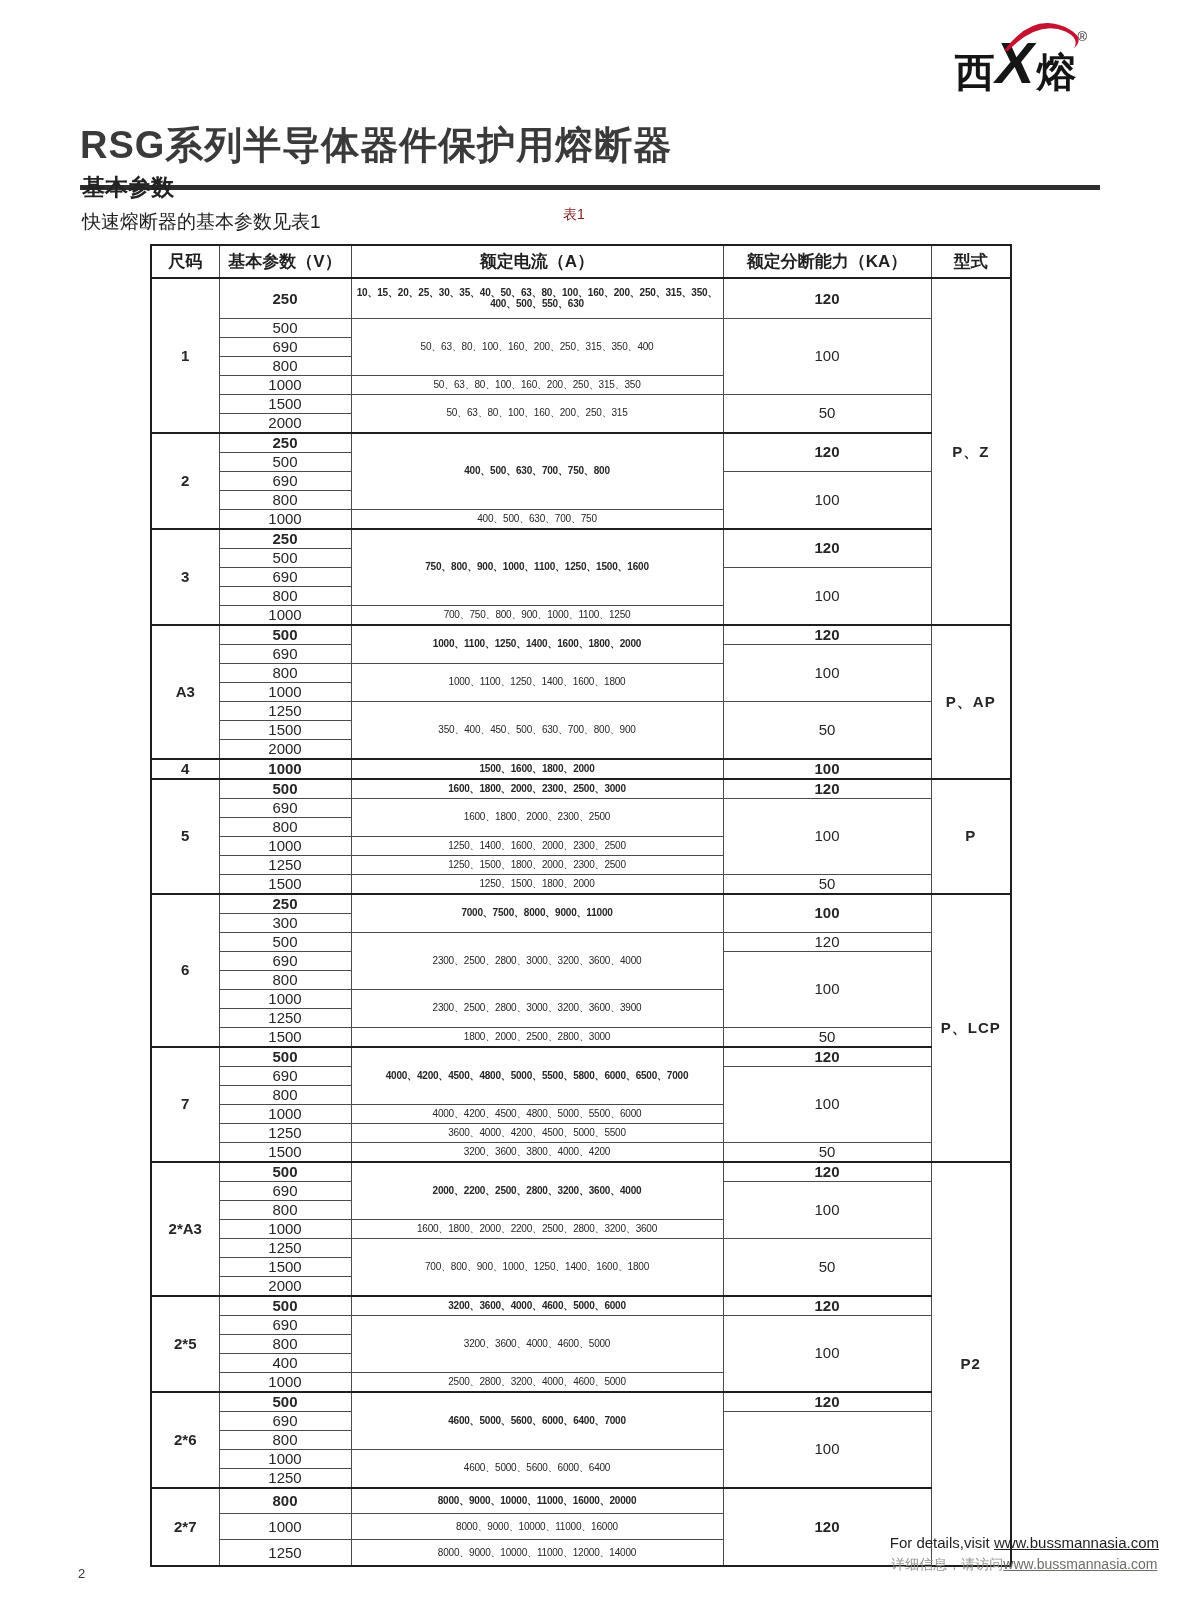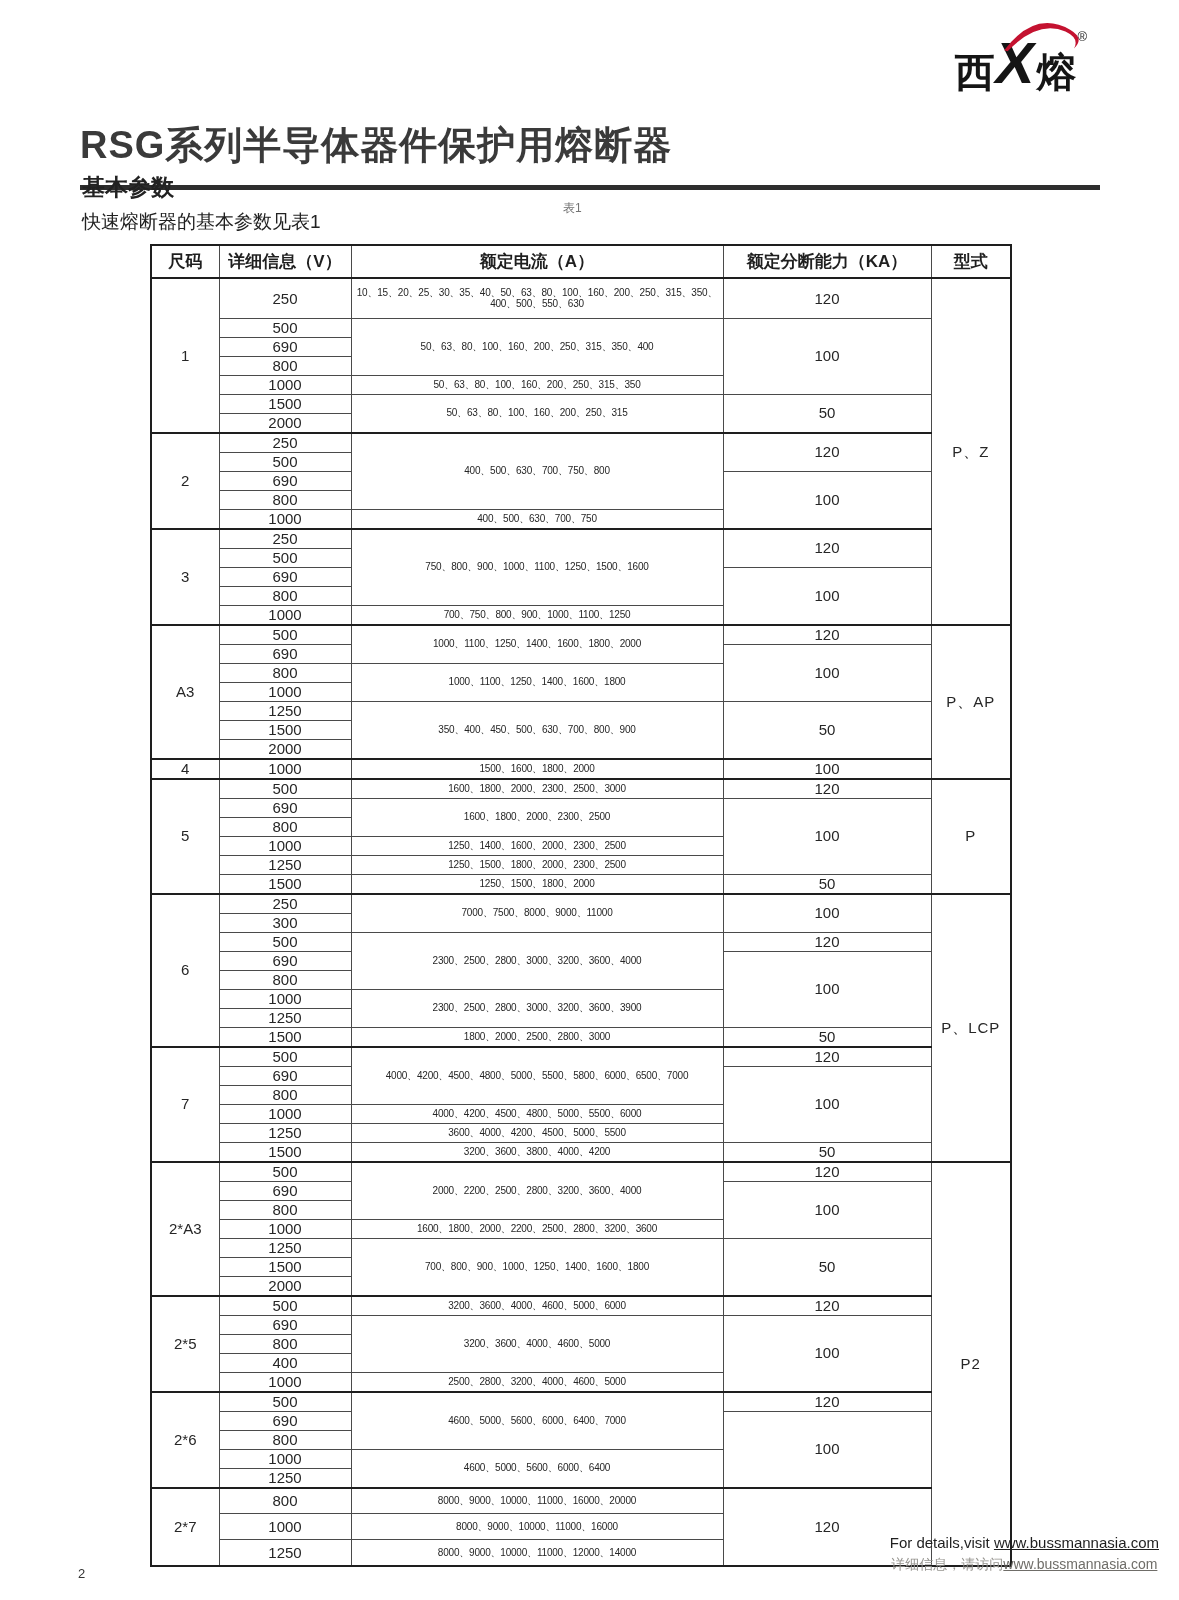--- a/index.html
+++ b/index.html
@@ -23,7 +23,7 @@
   }
   .section-heading{position:absolute;left:82px;top:172px;font-size:23px;font-weight:700;color:#222;}
   .intro-text{position:absolute;left:82px;top:209px;font-size:19px;color:#222;}
-  .table-caption{position:absolute;left:563px;top:200px;font-size:12px;color:#737373;}
+  .table-caption{position:absolute;left:563px;top:206px;font-size:14px;color:#7f1d1d;}
   
   table.spec{
     position:absolute;left:150px;top:244px;width:860px;

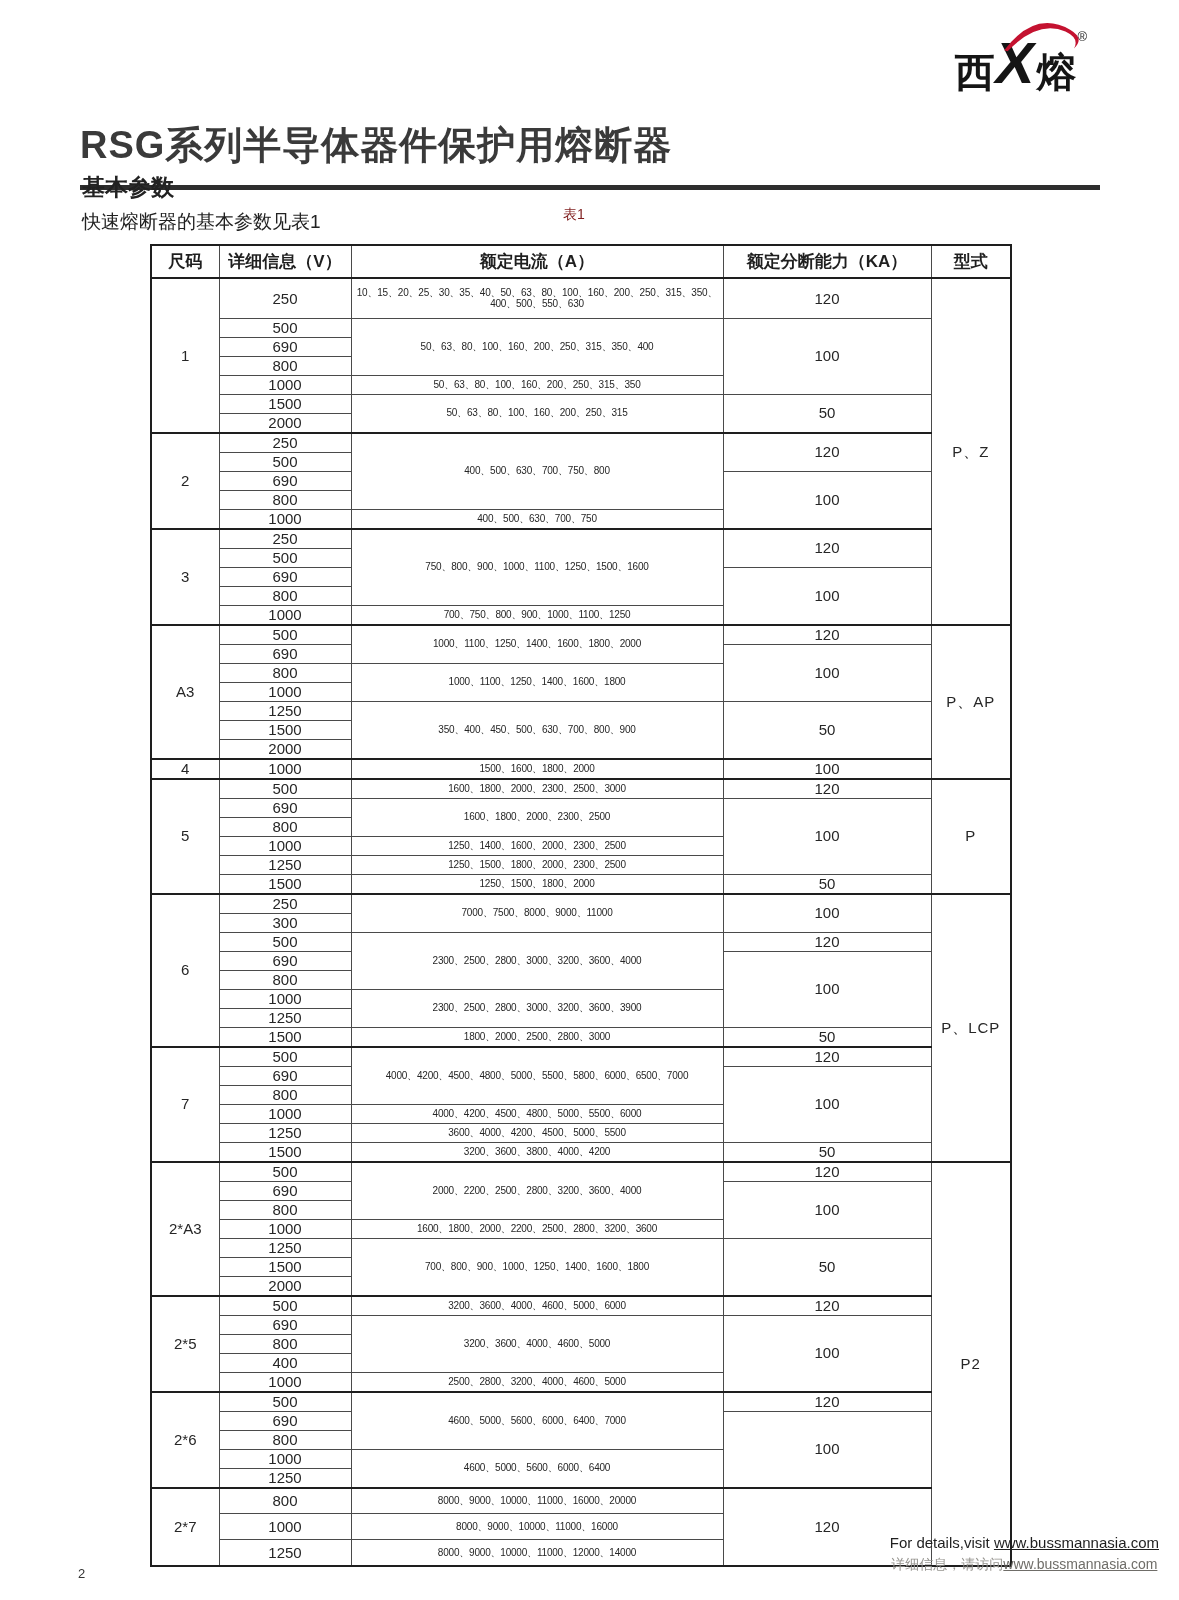--- a/index.html
+++ b/index.html
@@ -86,7 +86,7 @@
   <thead>
     <tr>
       <th>尺码</th>
-      <th>详细信息（V）</th>
+      <th>基本参数（V）</th>
       <th>额定电流（A）</th>
       <th>额定分断能力（KA）</th>
       <th>型式</th>

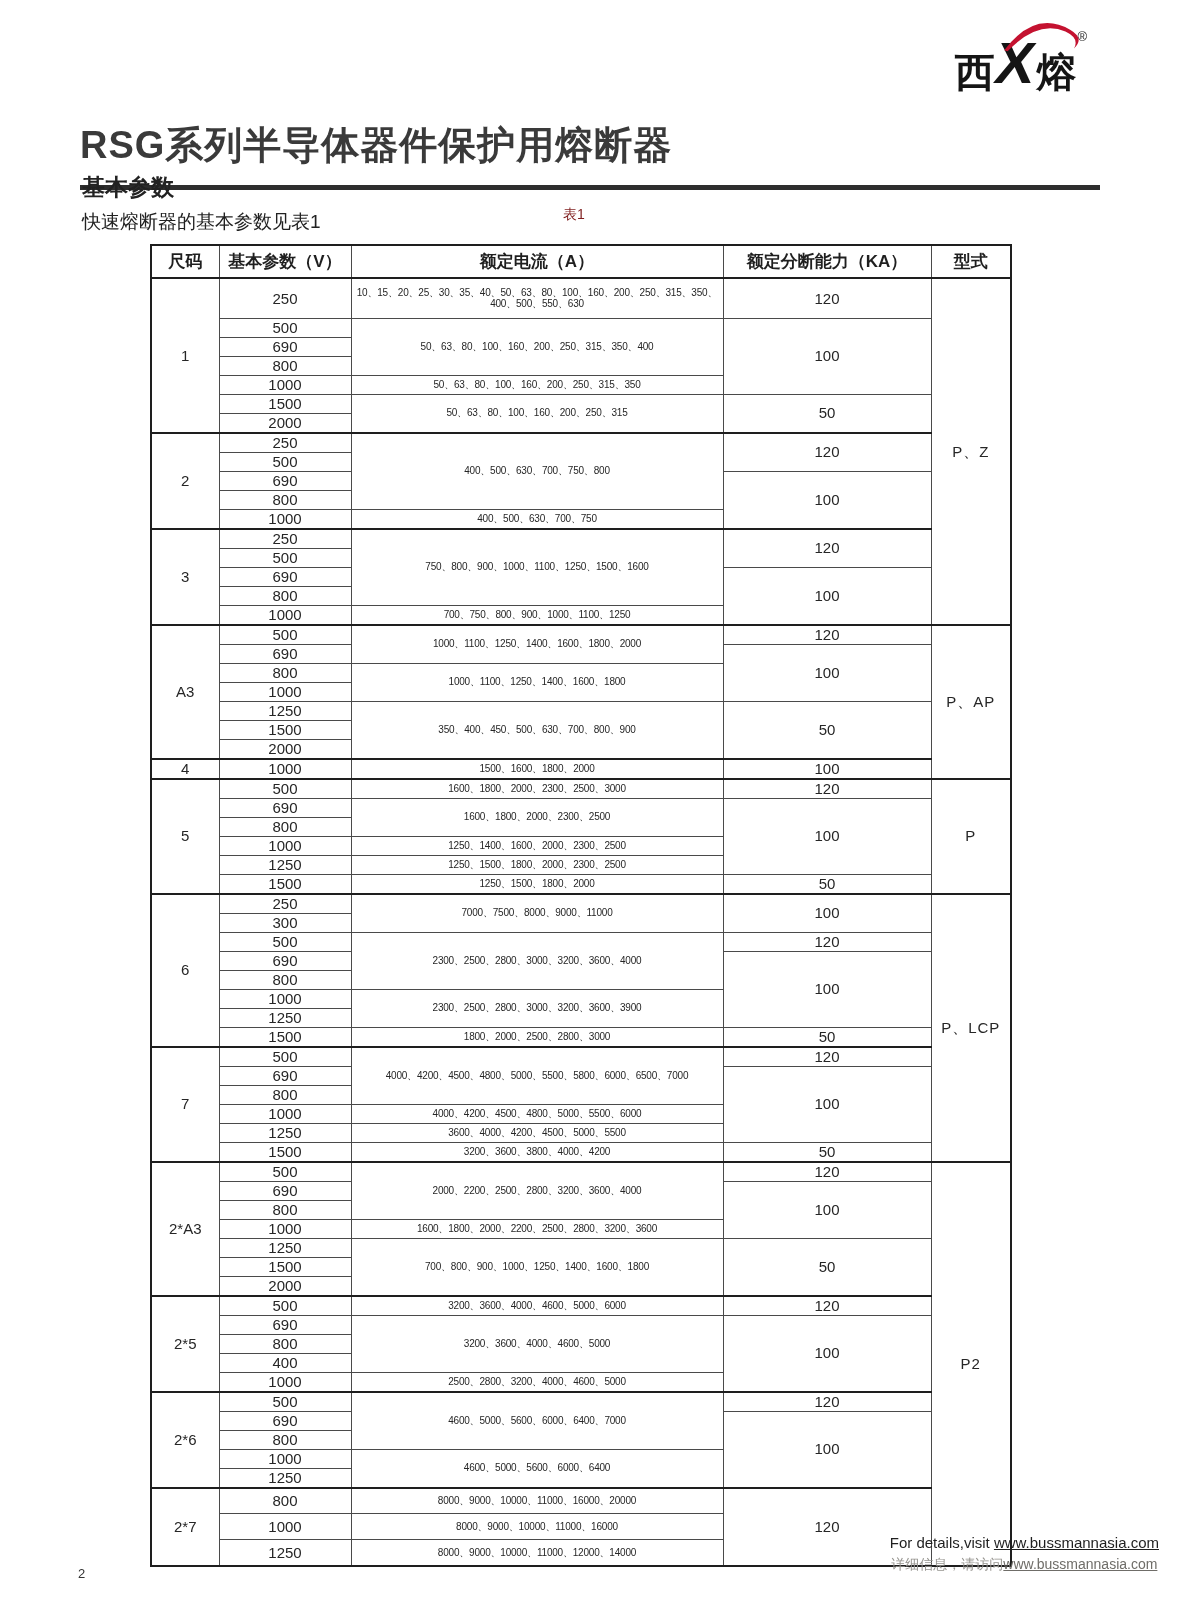--- a/index.html
+++ b/index.html
@@ -45,7 +45,7 @@
   td.c-cell{text-align:center;font-size:10px;padding-left:4px;letter-spacing:-0.2px;}
   td.b-cell{text-align:center;}
   td.t-cell{text-align:center;letter-spacing:1px;}
-  tr.gstart td{border-top:2px solid #1e1e1e;}
+  tr.gstart td{border-top:2px solid #1e1e1e;font-weight:bold;}
   
   .footer{position:absolute;right:20px;top:1532px;text-align:center;line-height:1.45;}
   .footer-line1{font-size:15px;color:#1f1f1f;}

